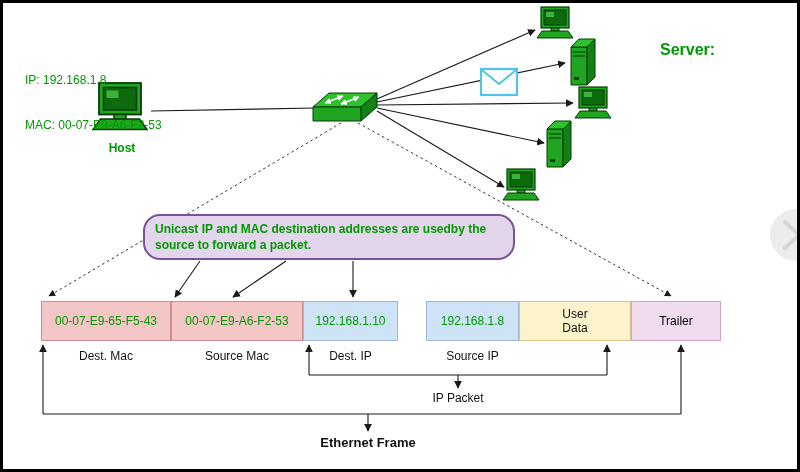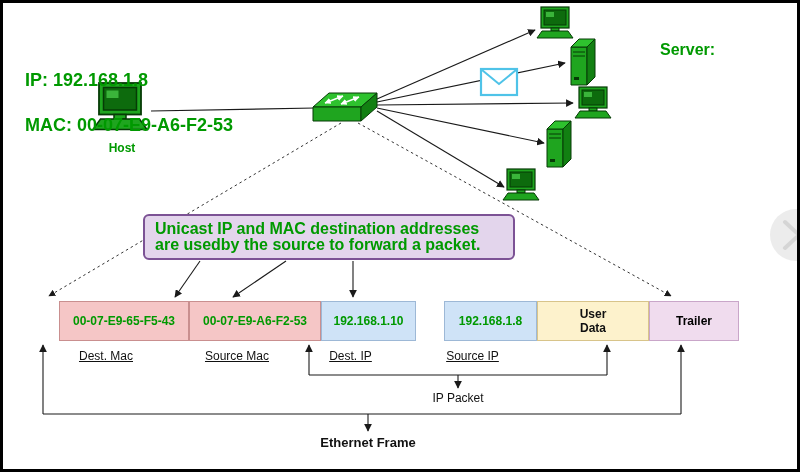--- a/index.html
+++ b/index.html
@@ -8,7 +8,7 @@
   svg.layer{pointer-events:none;}
   .txt{position:absolute;white-space:pre;}
   .green{color:#009900;}
-  .info{font-size:18px;font-weight:700;line-height:15px;}
+  .info{font-size:12px;font-weight:400;line-height:15px;}
   .srv{font-size:16px;font-weight:700;line-height:14px;}
   .hostlbl{font-size:12px;font-weight:700;text-align:center;}
   .callout{position:absolute;left:140px;top:211px;width:372px;height:46px;box-sizing:border-box;

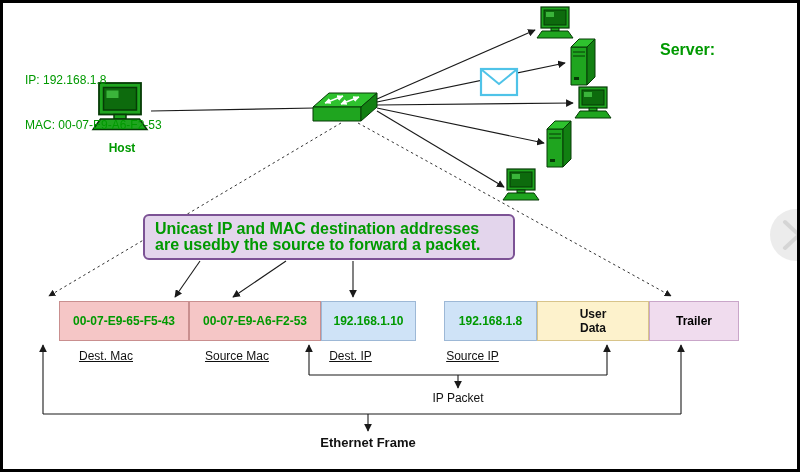--- a/index.html
+++ b/index.html
@@ -12,8 +12,8 @@
   .srv{font-size:16px;font-weight:700;line-height:14px;}
   .hostlbl{font-size:12px;font-weight:700;text-align:center;}
   .callout{position:absolute;left:140px;top:211px;width:372px;height:46px;box-sizing:border-box;
-    background:#e3d5ec;border:2px solid #7c5295;border-radius:6px;padding:5px 10px;
-    color:#009900;font-size:16px;font-weight:700;line-height:16px;}
+    background:#e3d5ec;border:2px solid #7c5295;border-radius:17px;padding:5px 10px;
+    color:#009900;font-size:12px;font-weight:700;line-height:16px;}
   .frame-row{position:absolute;left:56px;top:298px;display:flex;height:40px;font-weight:bold;}
   .cell{box-sizing:border-box;display:flex;align-items:center;justify-content:center;
     text-align:center;font-size:12px;height:40px;}

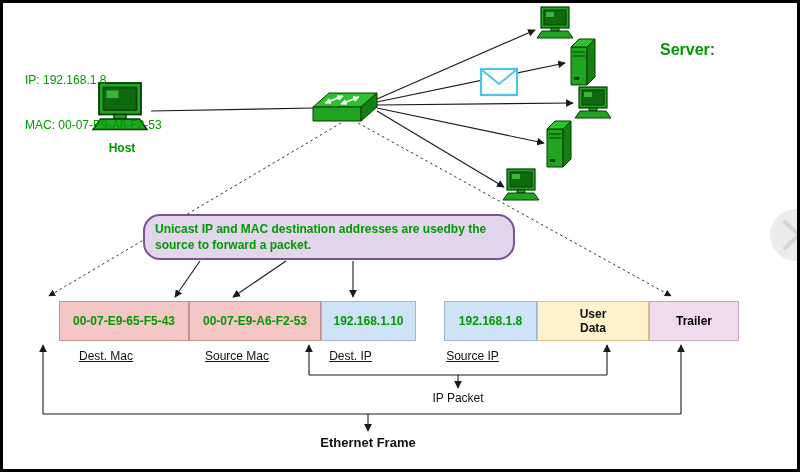--- a/index.html
+++ b/index.html
@@ -14,7 +14,7 @@
   .callout{position:absolute;left:140px;top:211px;width:372px;height:46px;box-sizing:border-box;
     background:#e3d5ec;border:2px solid #7c5295;border-radius:17px;padding:5px 10px;
     color:#009900;font-size:12px;font-weight:700;line-height:16px;}
-  .frame-row{position:absolute;left:56px;top:298px;display:flex;height:40px;font-weight:bold;}
+  .frame-row{position:absolute;left:38px;top:298px;display:flex;height:40px;}
   .cell{box-sizing:border-box;display:flex;align-items:center;justify-content:center;
     text-align:center;font-size:12px;height:40px;}
   .cell-mac{background:#f5c6c6;border:1px solid #c98f8f;color:#009900;}

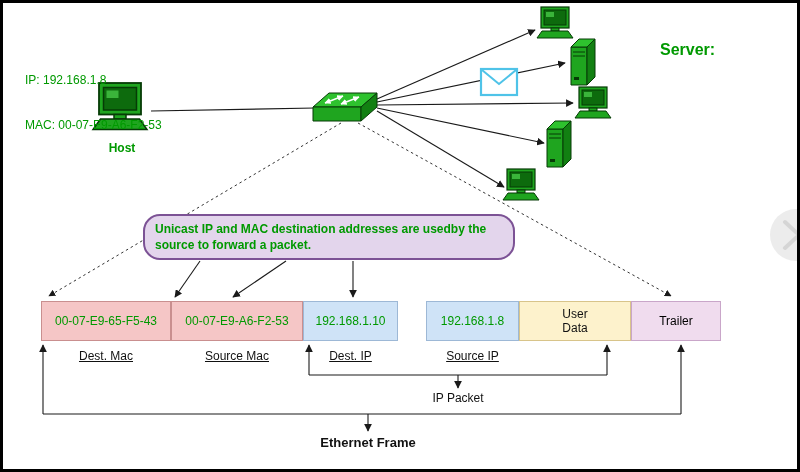--- a/index.html
+++ b/index.html
@@ -23,7 +23,7 @@
   .cell-trailer{background:#f0dcee;border:1px solid #c9a6c9;color:#000000;}
   .w1{width:130px;}.w2{width:132px;}.w3{width:95px;}.w4{width:93px;margin-left:28px;}.w5{width:112px;}.w6{width:90px;}
   .label-row{position:absolute;left:38px;top:346px;display:flex;}
-  .flabel{font-size:12px;color:#111;text-align:center;text-decoration:underline;}
+  .flabel{font-size:12px;color:#111;text-align:center;}
   .wrapdata{display:inline-block;width:42px;line-height:14px;}
   .ippkt{position:absolute;left:405px;top:388px;width:100px;text-align:center;font-size:12px;color:#111;}
   .ethfr{position:absolute;left:285px;top:432px;width:160px;text-align:center;font-size:13px;font-weight:700;color:#111;}

